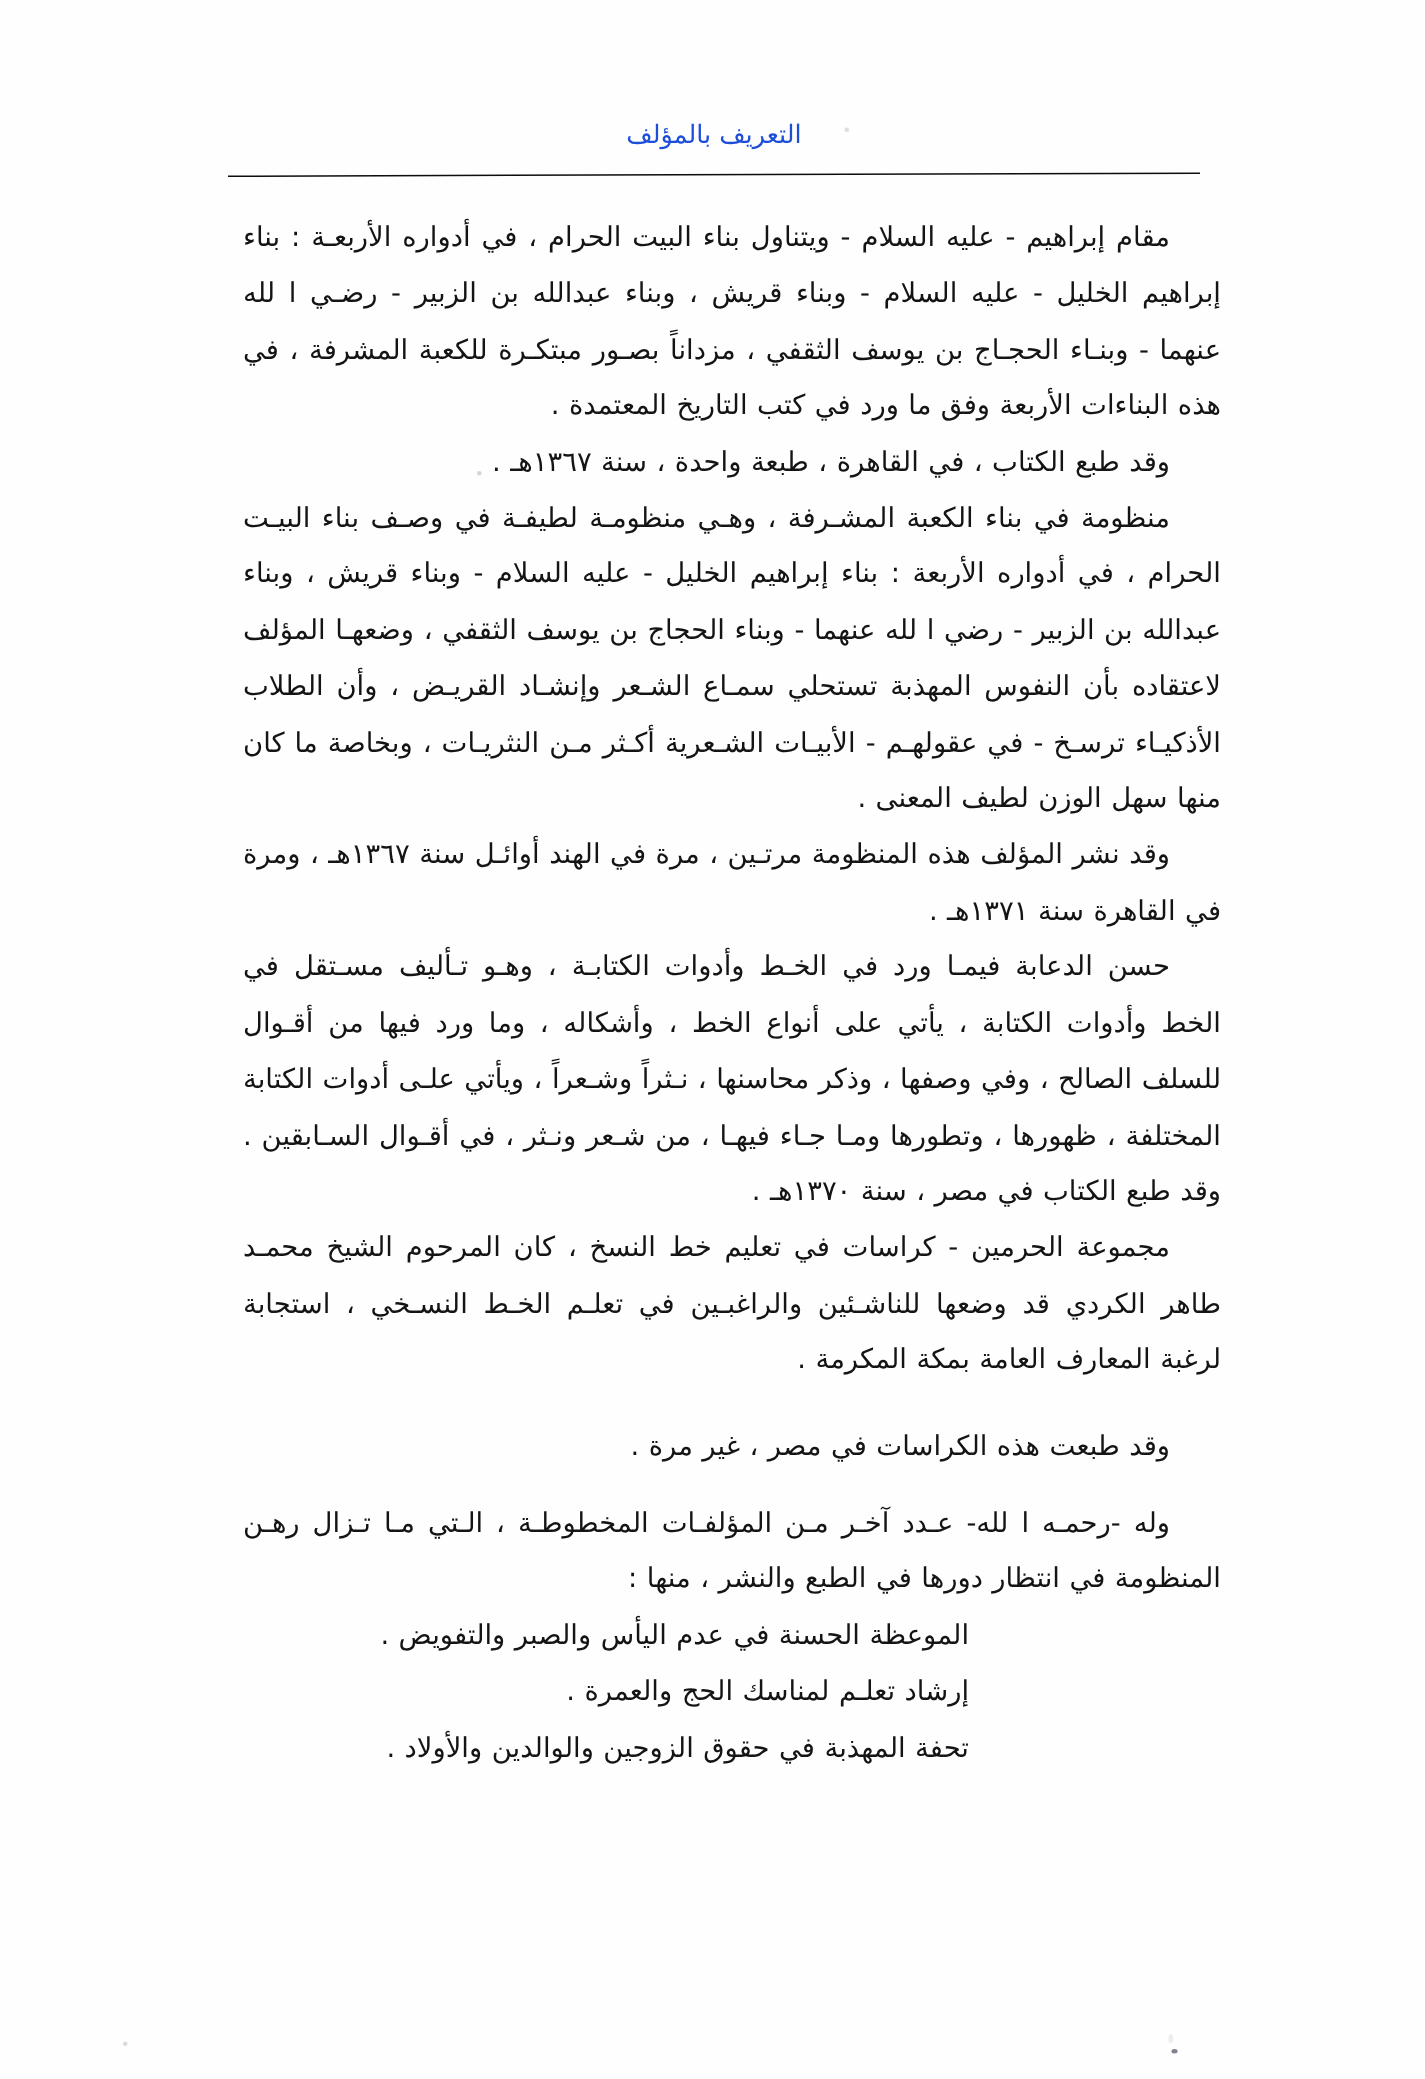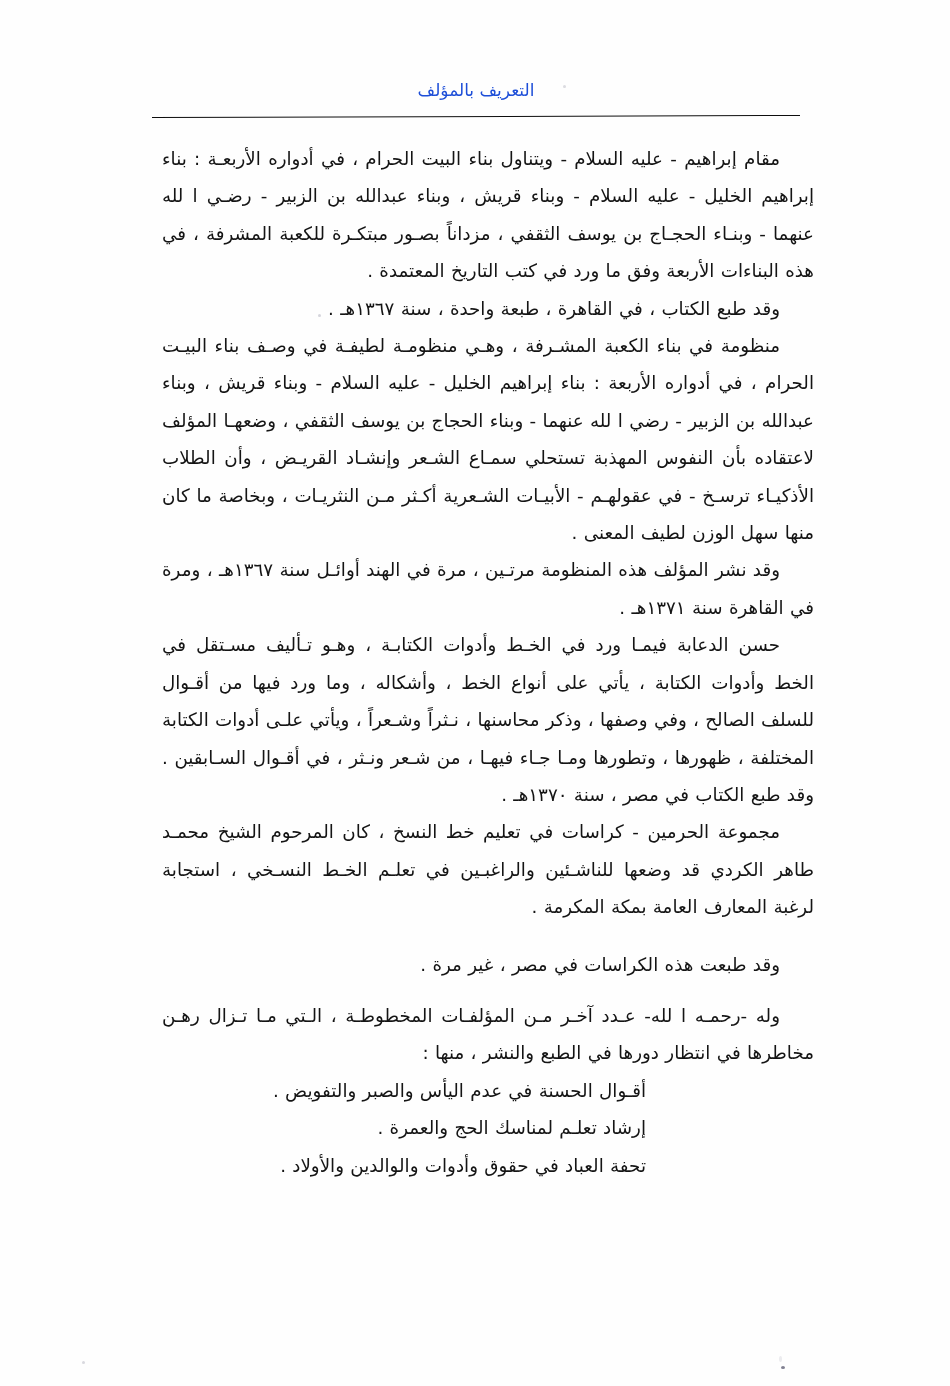--- a/index.html
+++ b/index.html
@@ -143,7 +143,7 @@
 
     <p class="line-right gap">وقد طبعت هذه الكراسات في مصر ، غير مرة .</p>
 
-    <p class="para gap-sm">وله -رحمـه ا لله- عـدد آخـر مـن المؤلفـات المخطوطـة ، الـتي مـا تـزال رهـن مخاطرها في انتظار دورها في الطبع والنشر ، منها :</p>
+    <p class="para gap-sm">وله -رحمـه ا لله- عـدد آخـر مـن المؤلفـات المخطوطـة ، الـتي مـا تـزال رهـن المنظومة في انتظار دورها في الطبع والنشر ، منها :</p>
 
     <ul class="works-list">
       <li>أقـوال الحسنة في عدم اليأس والصبر والتفويض .</li>

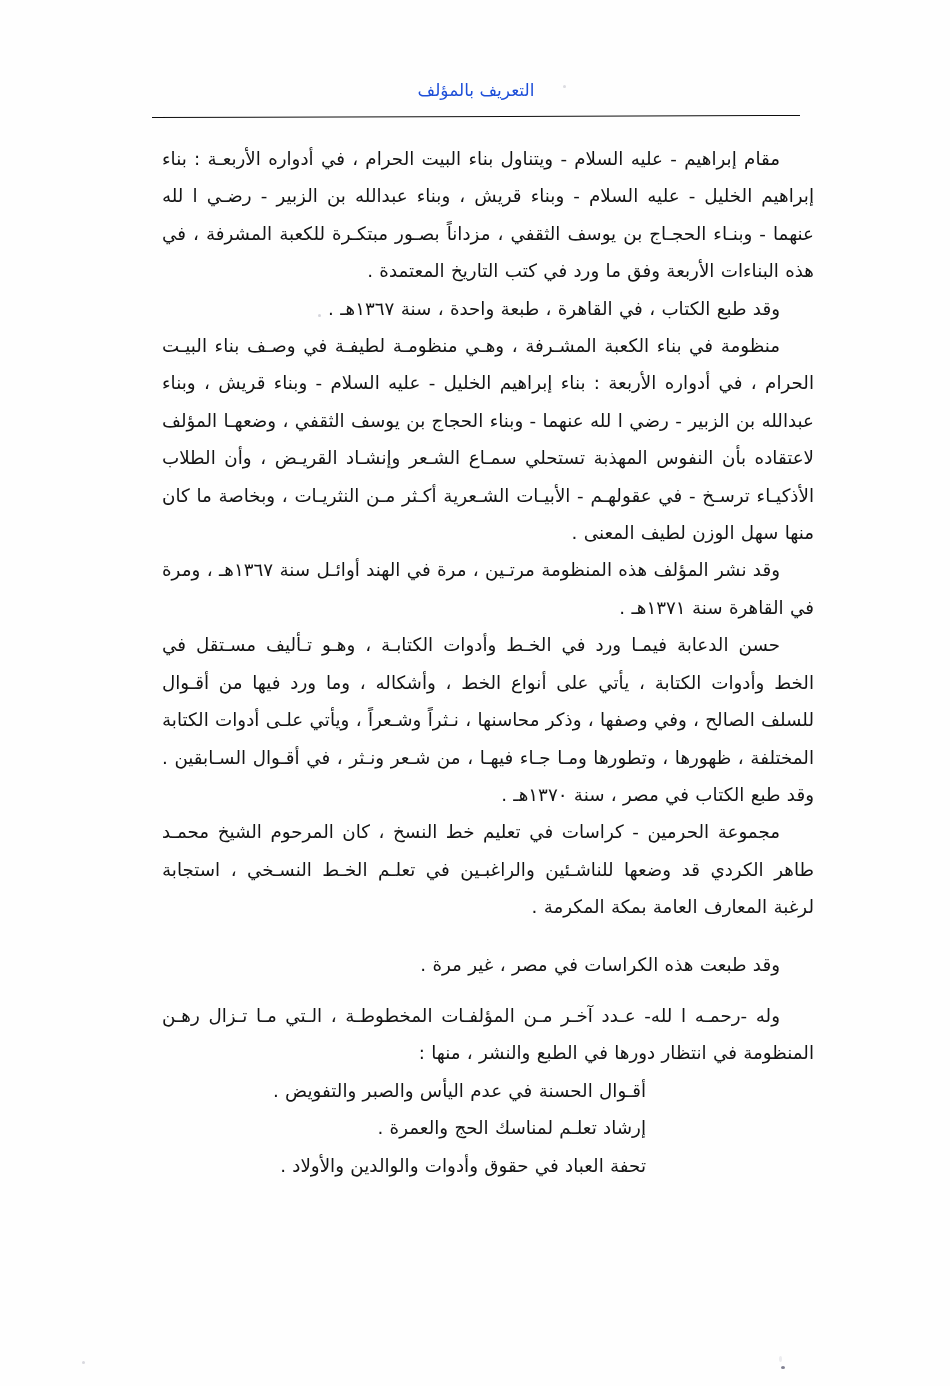--- a/index.html
+++ b/index.html
@@ -146,7 +146,7 @@
     <p class="para gap-sm">وله -رحمـه ا لله- عـدد آخـر مـن المؤلفـات المخطوطـة ، الـتي مـا تـزال رهـن المنظومة في انتظار دورها في الطبع والنشر ، منها :</p>
 
     <ul class="works-list">
-      <li>أقـوال الحسنة في عدم اليأس والصبر والتفويض .</li>
+      <li>الموعظة الحسنة في عدم اليأس والصبر والتفويض .</li>
       <li>إرشاد تعلـم لمناسك الحج والعمرة .</li>
       <li>تحفة العباد في حقوق وأدوات والوالدين والأولاد .</li>
     </ul>

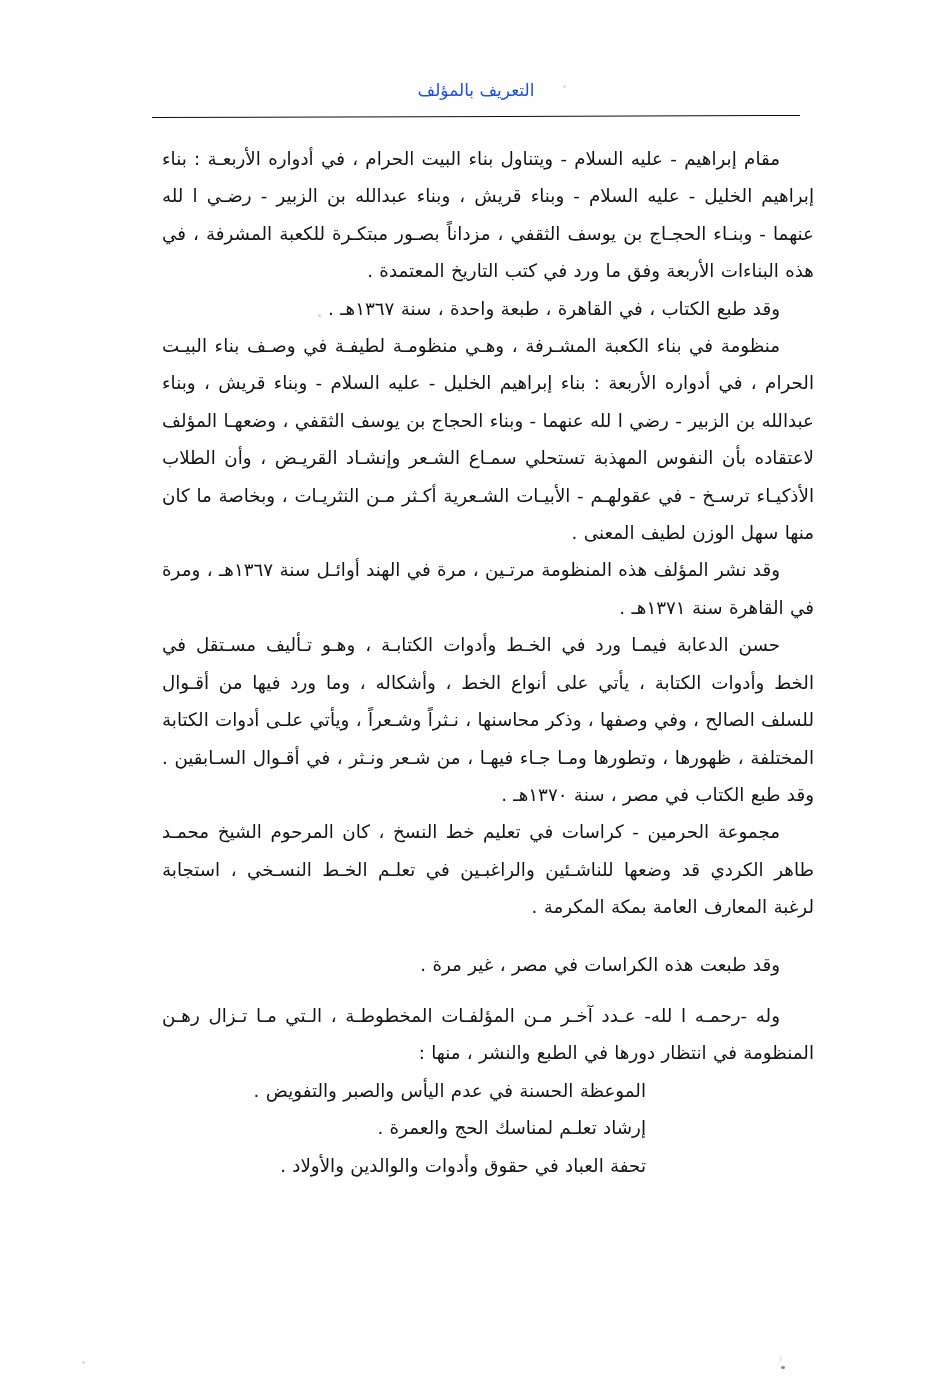--- a/index.html
+++ b/index.html
@@ -148,7 +148,7 @@
     <ul class="works-list">
       <li>الموعظة الحسنة في عدم اليأس والصبر والتفويض .</li>
       <li>إرشاد تعلـم لمناسك الحج والعمرة .</li>
-      <li>تحفة العباد في حقوق وأدوات والوالدين والأولاد .</li>
+      <li>تحفة المهذبة في حقوق الزوجين والوالدين والأولاد .</li>
     </ul>
 
   </div>

